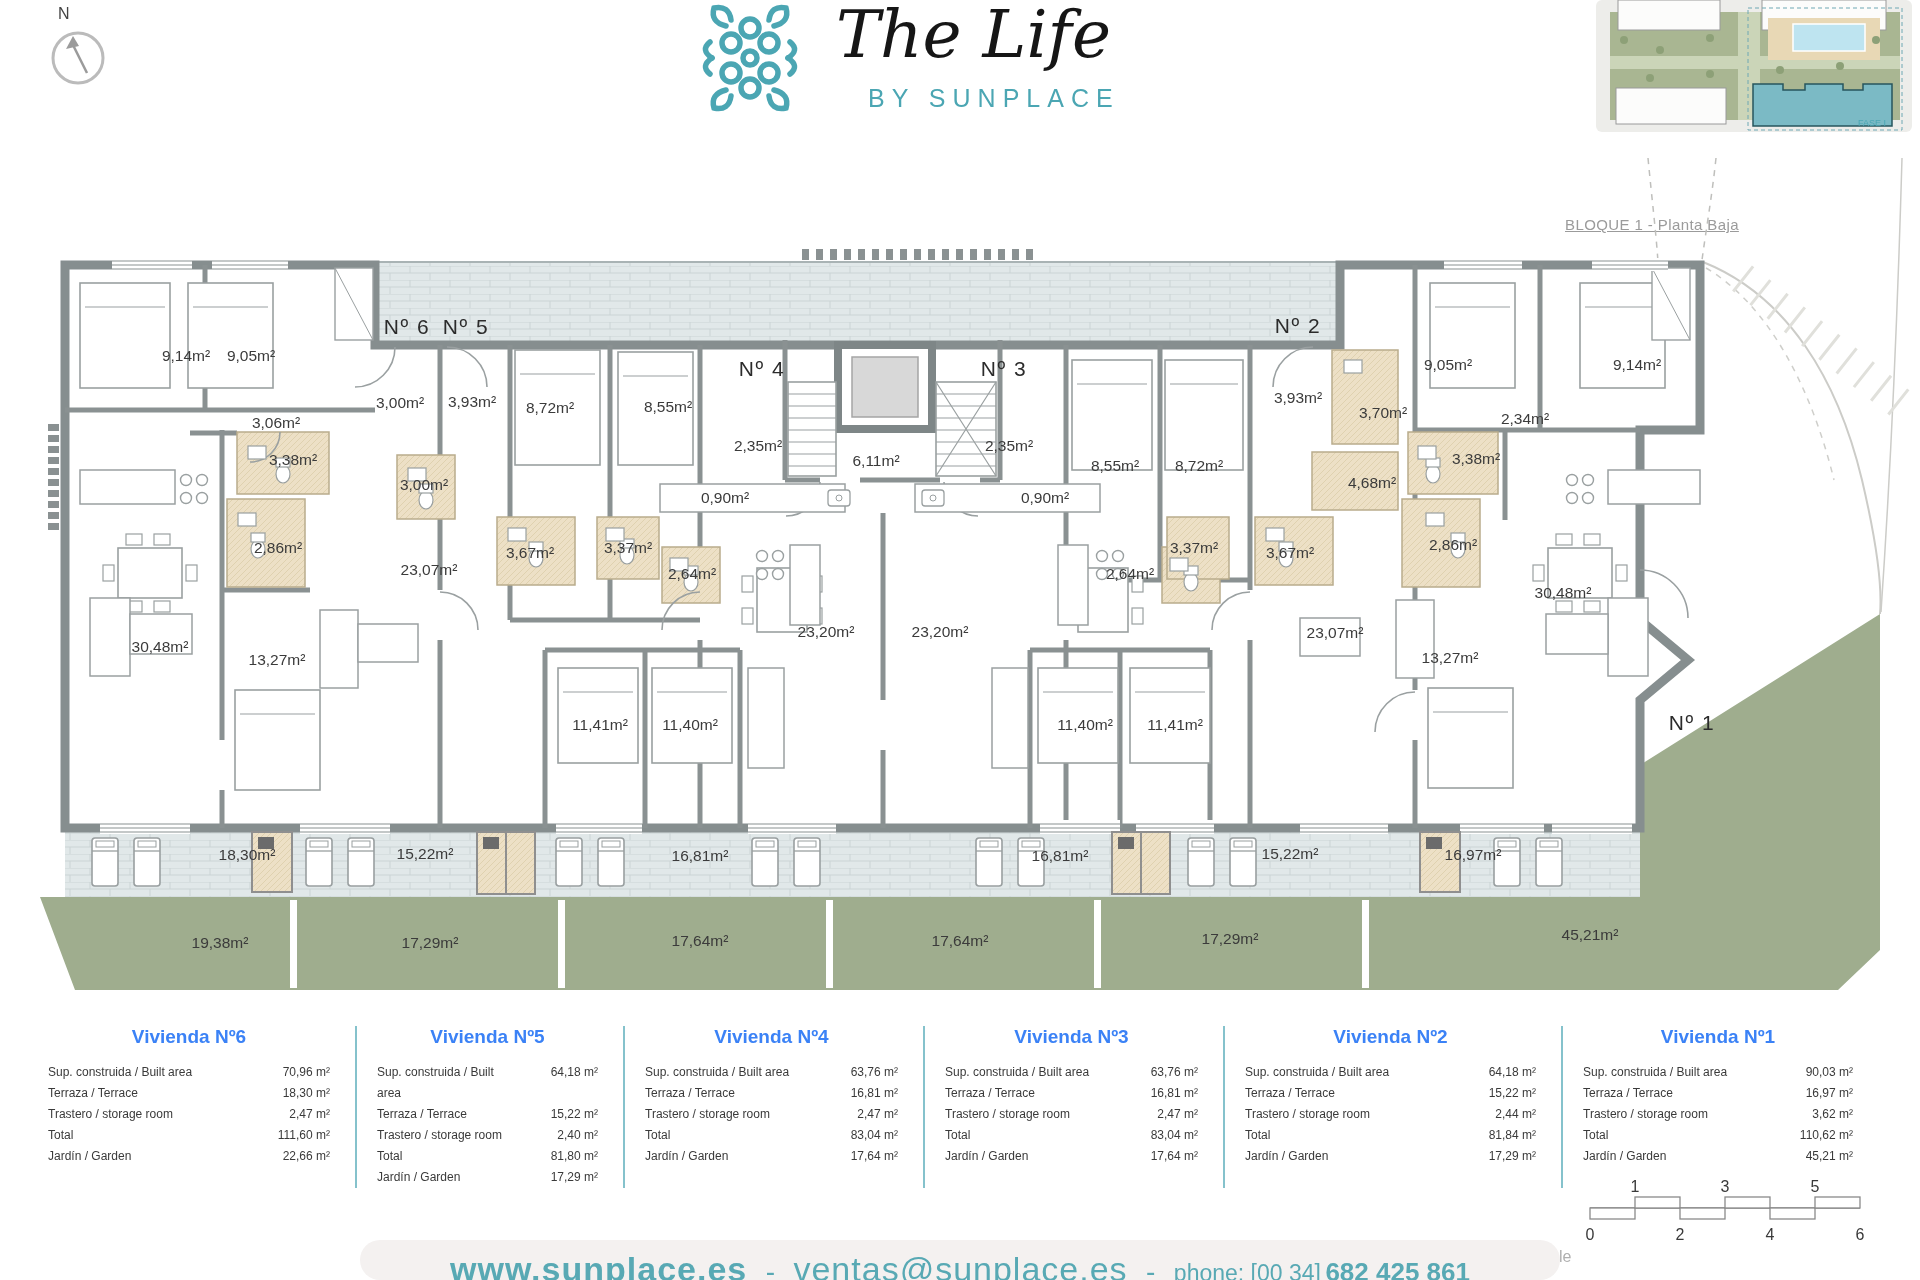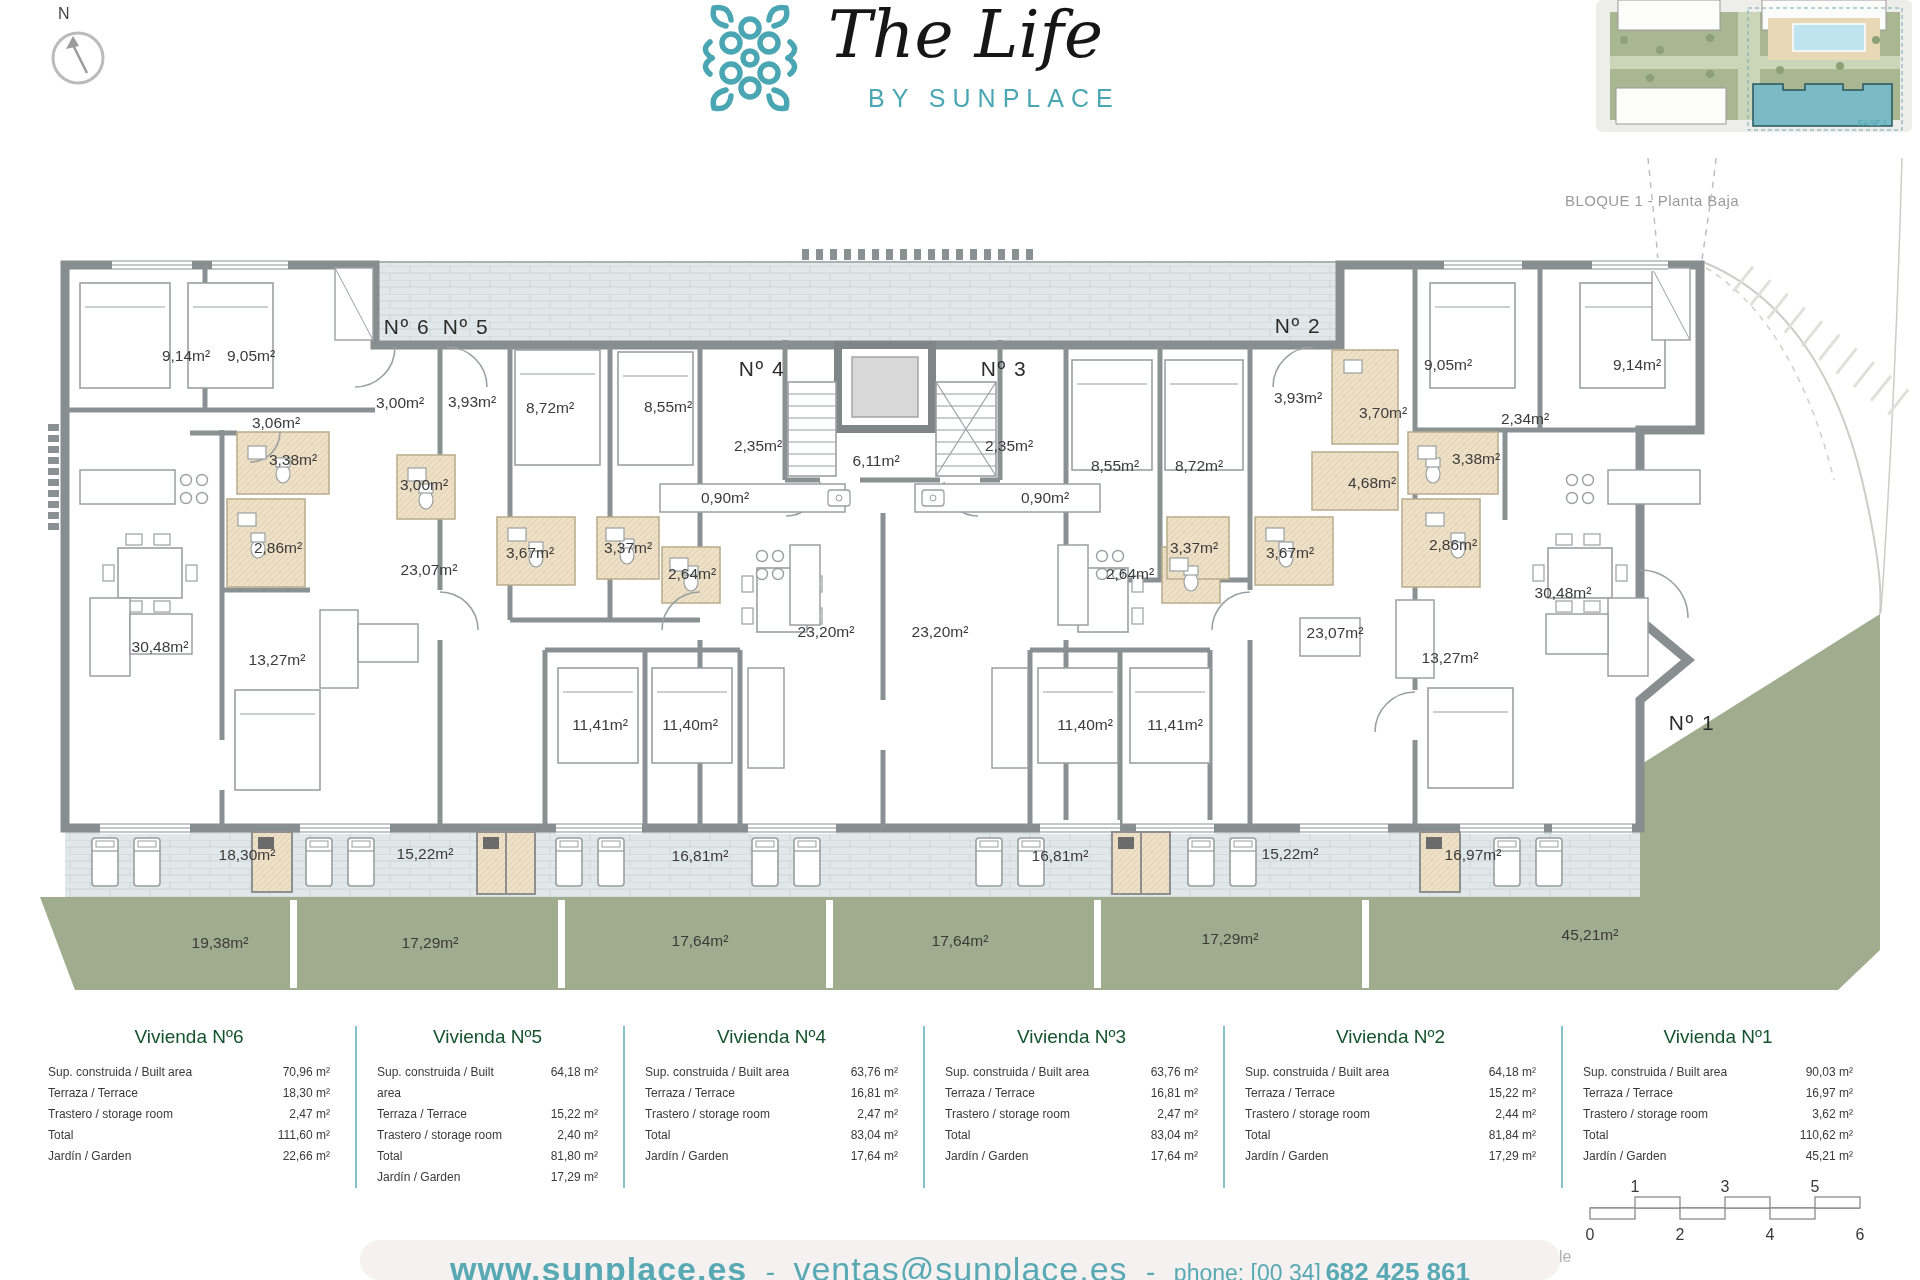--- a/index.html
+++ b/index.html
@@ -8,7 +8,7 @@
   .abs{position:absolute;}
   
   #compass-n{font:16px "Liberation Sans",sans-serif;color:#444;}
-  #logo-title{font-family:"DejaVu Serif",serif;font-style:italic;font-size:66px;color:#161616;line-height:1;}
+  #logo-title{font-family:"DejaVu Serif",serif;font-style:italic;font-size:66px;color:#161616;line-height:1;margin-left:8px;}
   #logo-sub{font-size:25px;letter-spacing:7px;color:#4BA6B3;}
   #inset-caption{font-size:15px;color:#9B9B9B;letter-spacing:.4px;}
   

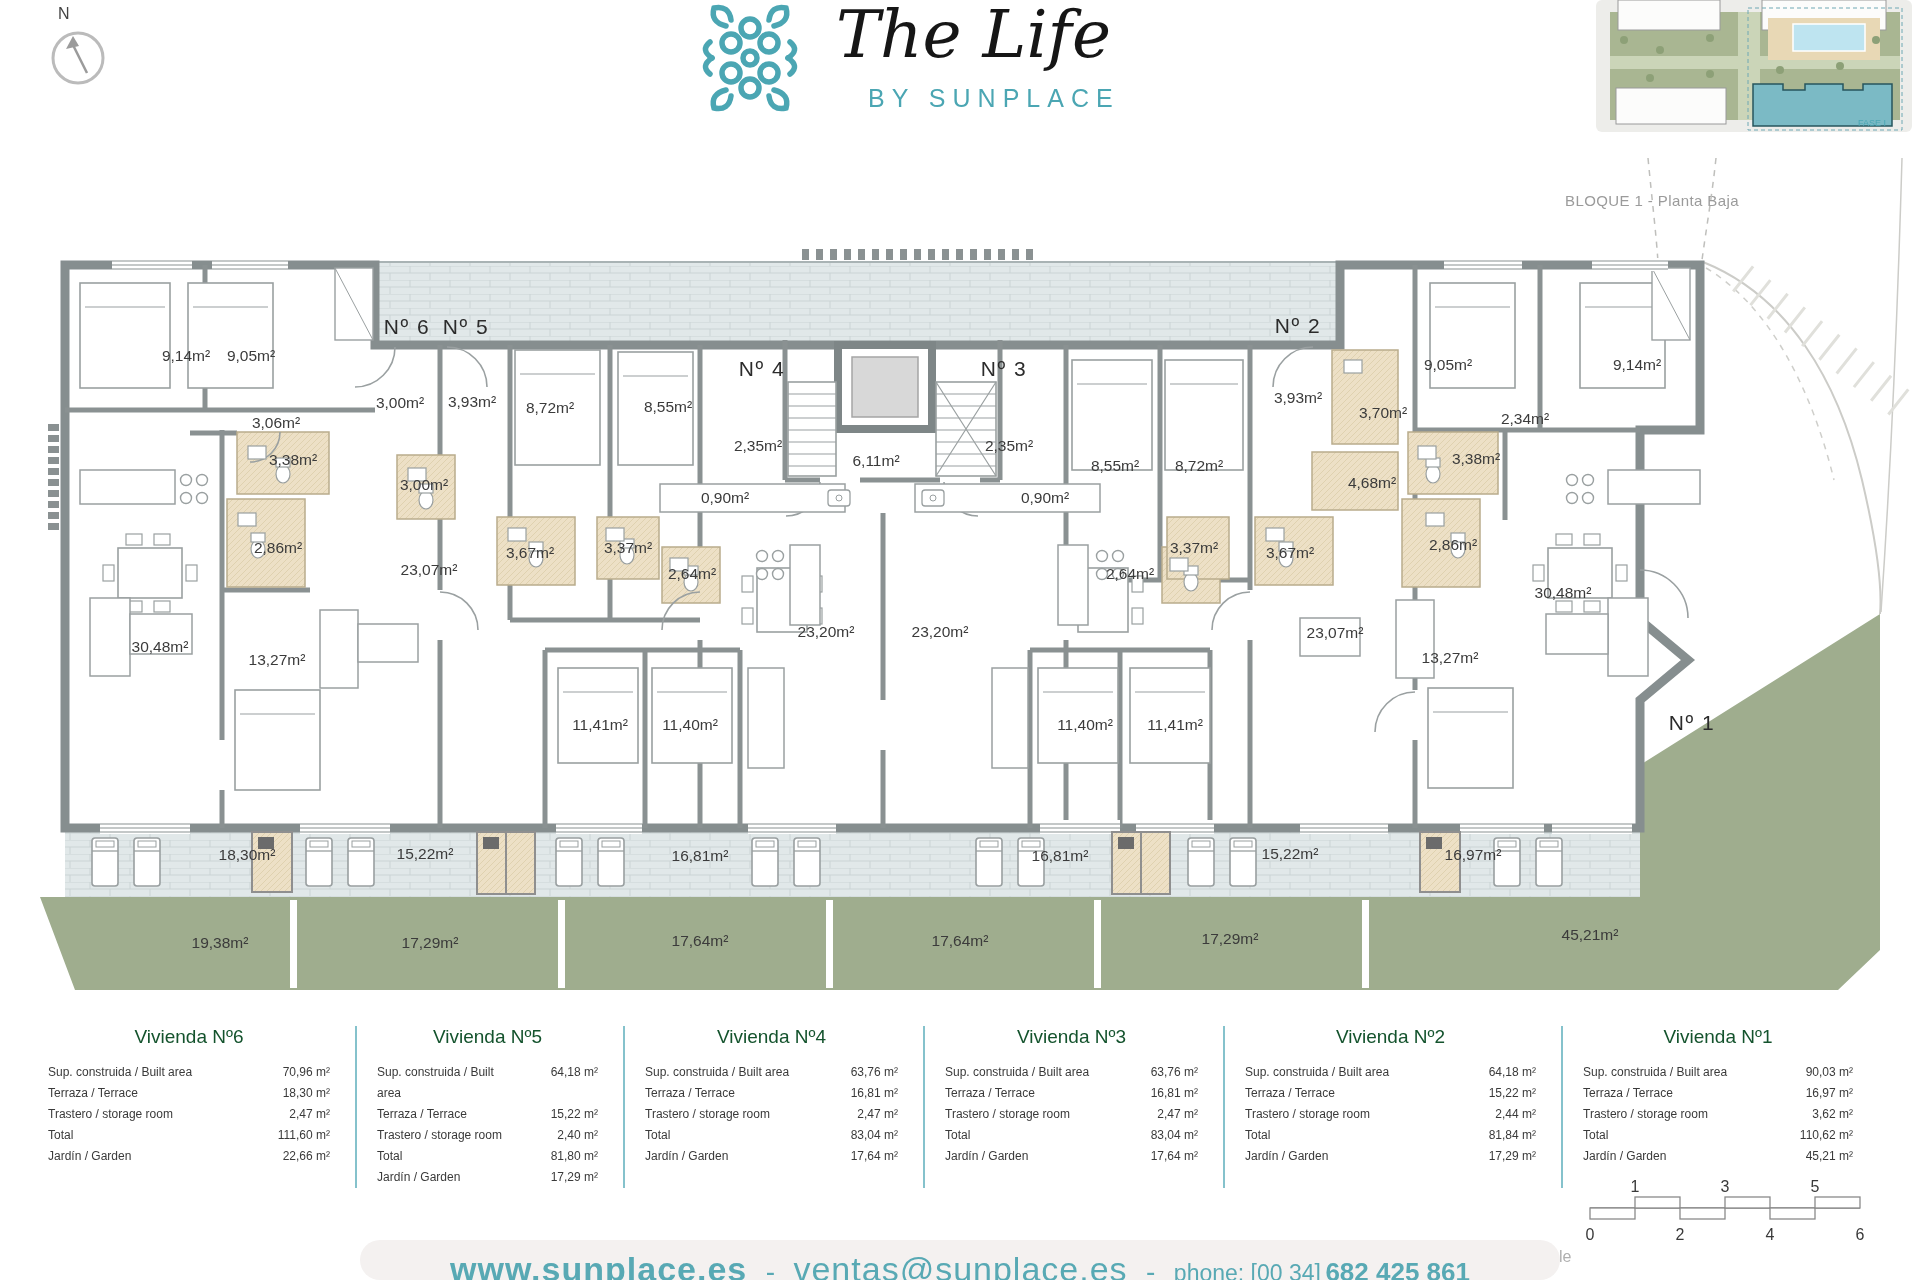--- a/index.html
+++ b/index.html
@@ -93,7 +93,7 @@
   </g>
   <text x="268" y="126" font-size="9" fill="#4BA6B3">FASE I</text>
 </svg>
-<div id="inset-caption" class="abs" style="left:1565px;top:192px;">BLOQUE 1 - Planta Baja</div>
+<div id="inset-caption" class="abs" style="left:1565px;top:216px;text-decoration:underline;">BLOQUE 1 - Planta Baja</div>
 
 <svg id="plan" class="abs" style="left:0;top:0;" width="1920" height="1280" viewBox="0 0 1920 1280">
   <defs>

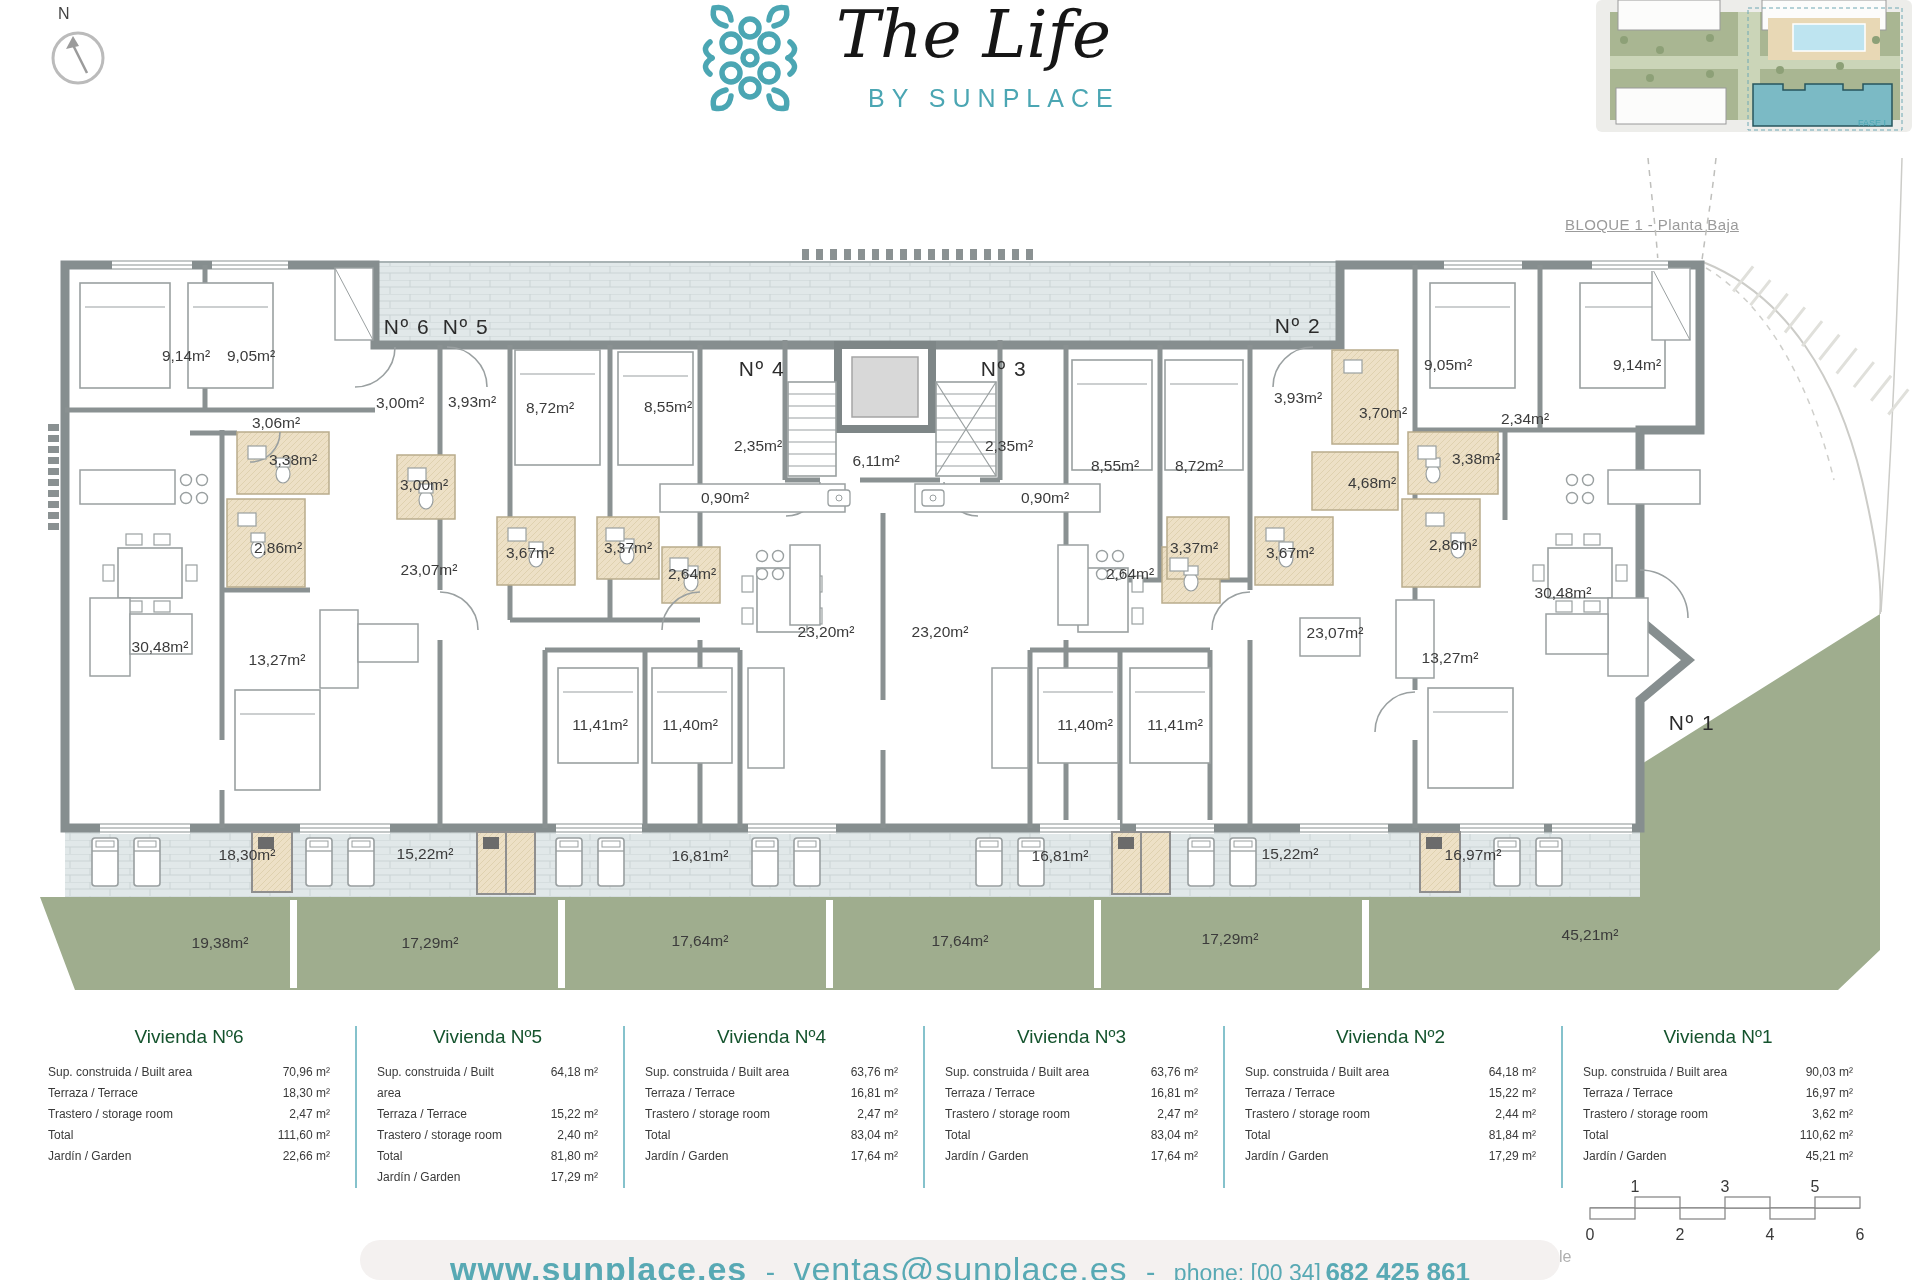--- a/index.html
+++ b/index.html
@@ -18,7 +18,7 @@
   #summary{display:grid;grid-template-columns:312px 268px 300px 300px 338px 317px;}
   #summary .col{padding:0 10px 0 20px;}
   #summary .col.divided{border-left:2px solid #85C2CC;margin-left:15px;}
-  #summary .vtitle{text-align:center;font-size:19px;color:#14532d;margin-bottom:14px;}
+  #summary .vtitle{text-align:center;font-size:19px;color:#3b82f6;margin-bottom:14px;font-weight:bold;}
   #summary .vrow{display:flex;justify-content:space-between;font-size:12px;color:#3A3A3A;line-height:21px;}
   #summary .vrow .val{min-width:84px;text-align:right;}
   

